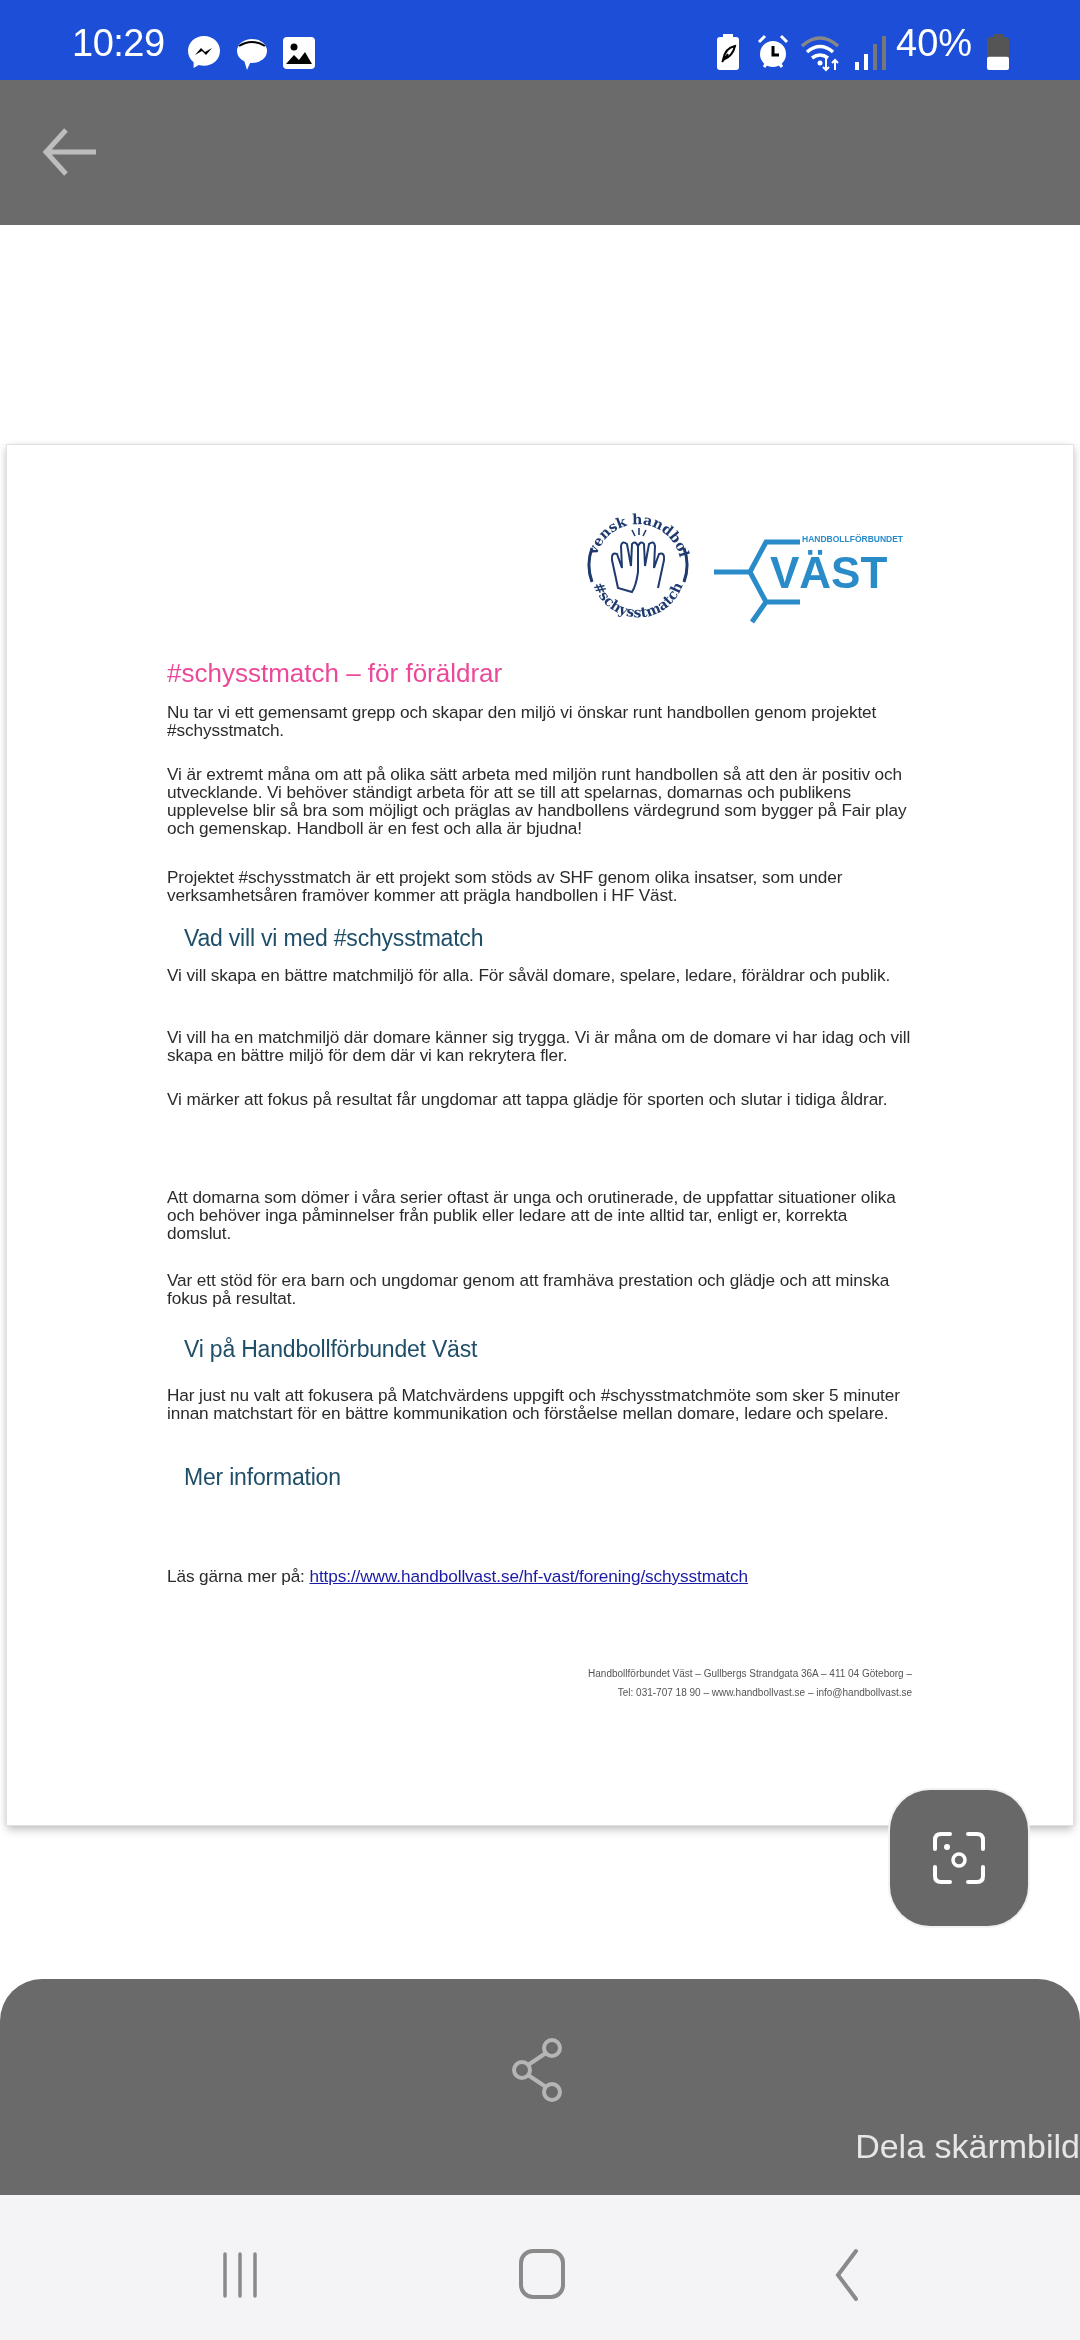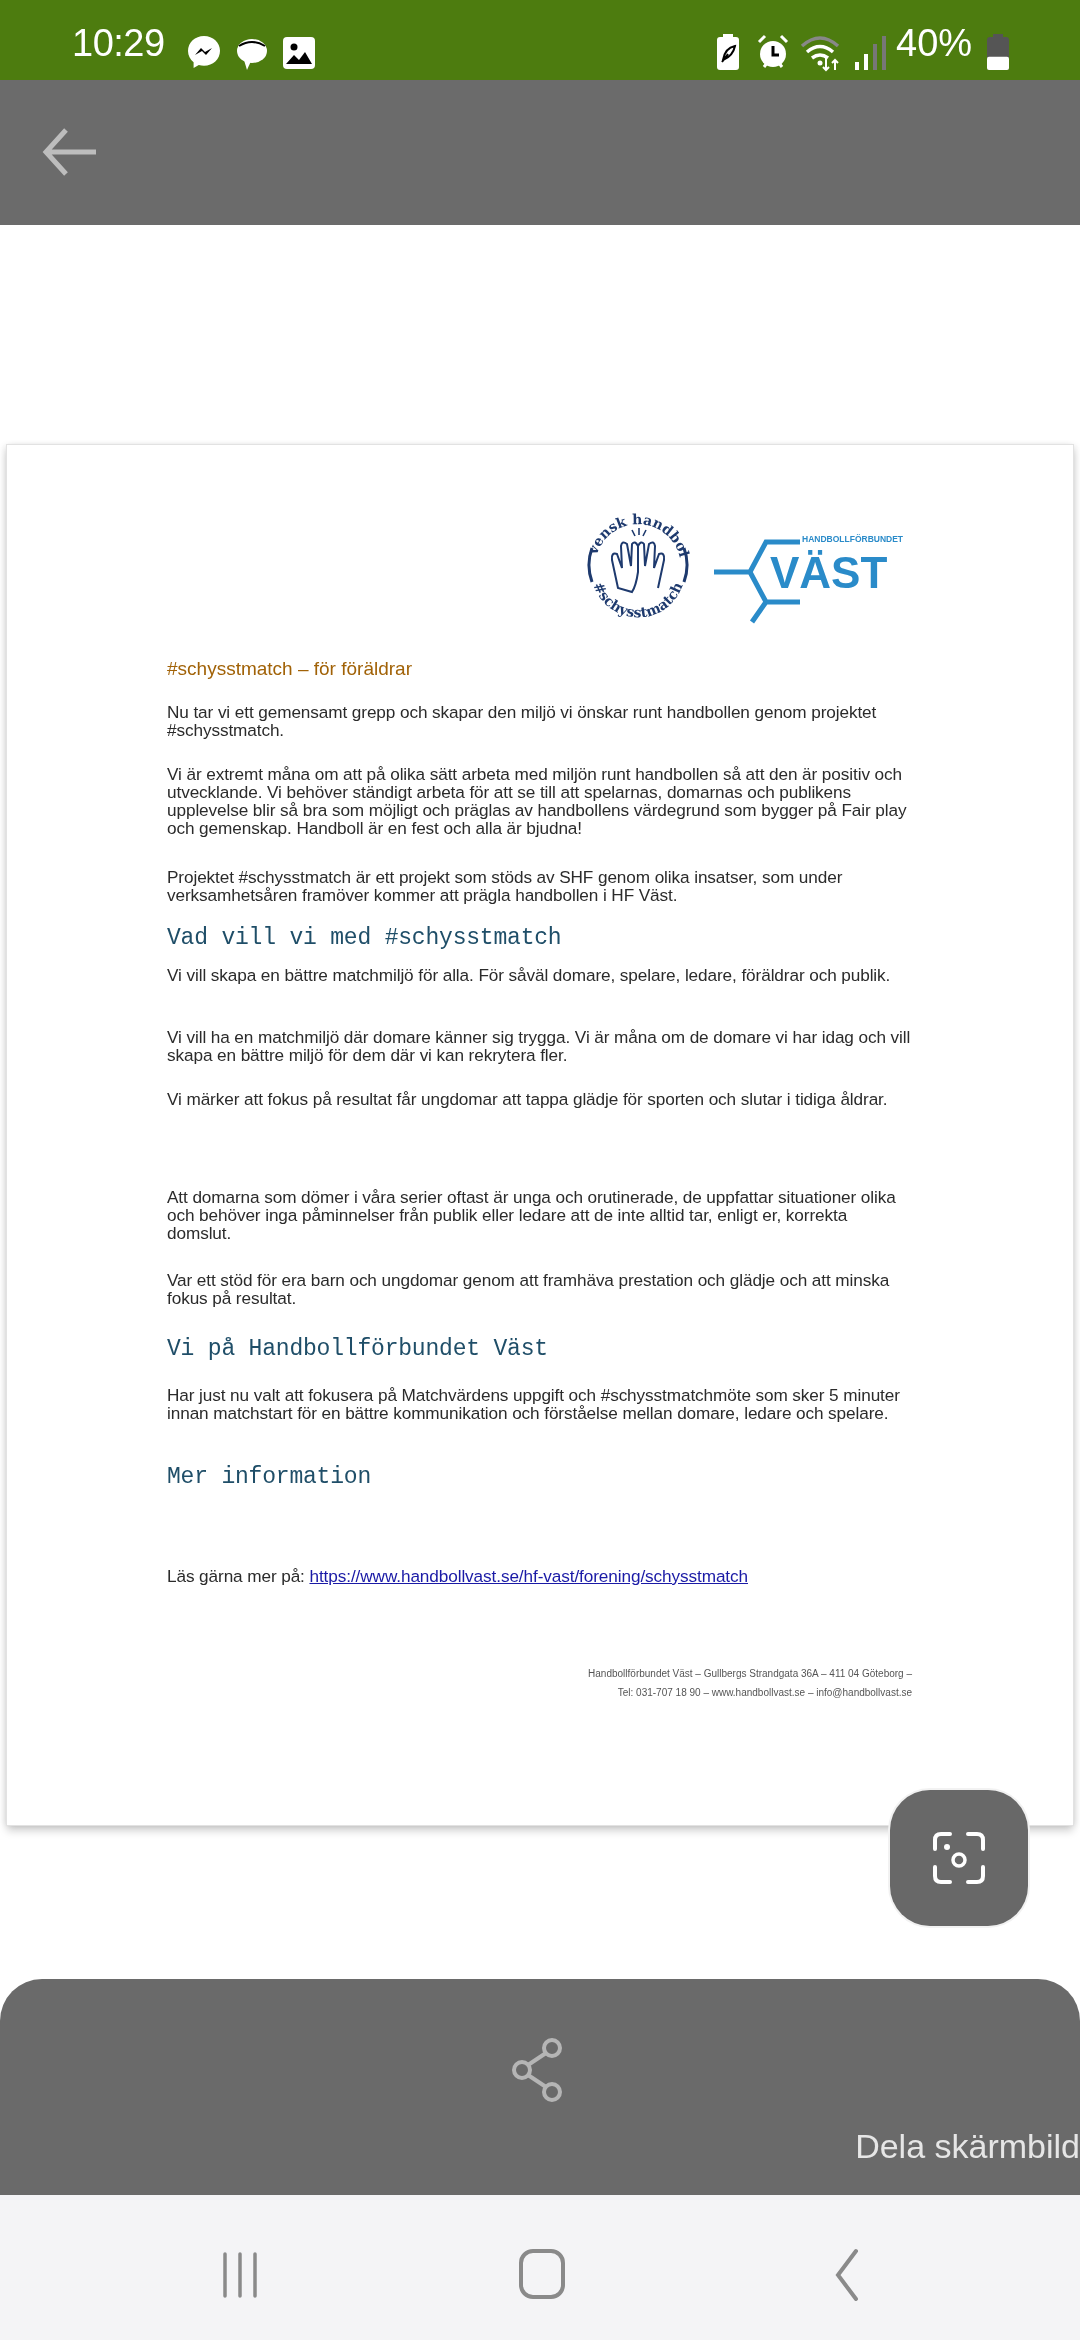--- a/index.html
+++ b/index.html
@@ -7,7 +7,7 @@
   body { position: relative; font-family: "Liberation Sans", sans-serif; }
 
   
-  .status-bar { position: absolute; left: 0; top: 0; width: 1080px; height: 80px; background: #4d7c0f; color: #fff; }
+  .status-bar { position: absolute; left: 0; top: 0; width: 1080px; height: 80px; background: #1d4ed8; color: #fff; }
   .status-time { position: absolute; left: 72px; top: 22px; font-size: 38px; font-family: "Liberation Sans", sans-serif; letter-spacing: -0.5px; }
   .sb-icon { position: absolute; top: 33px; }
   .status-battery-text { position: absolute; left: 896px; top: 22px; font-size: 38px; }

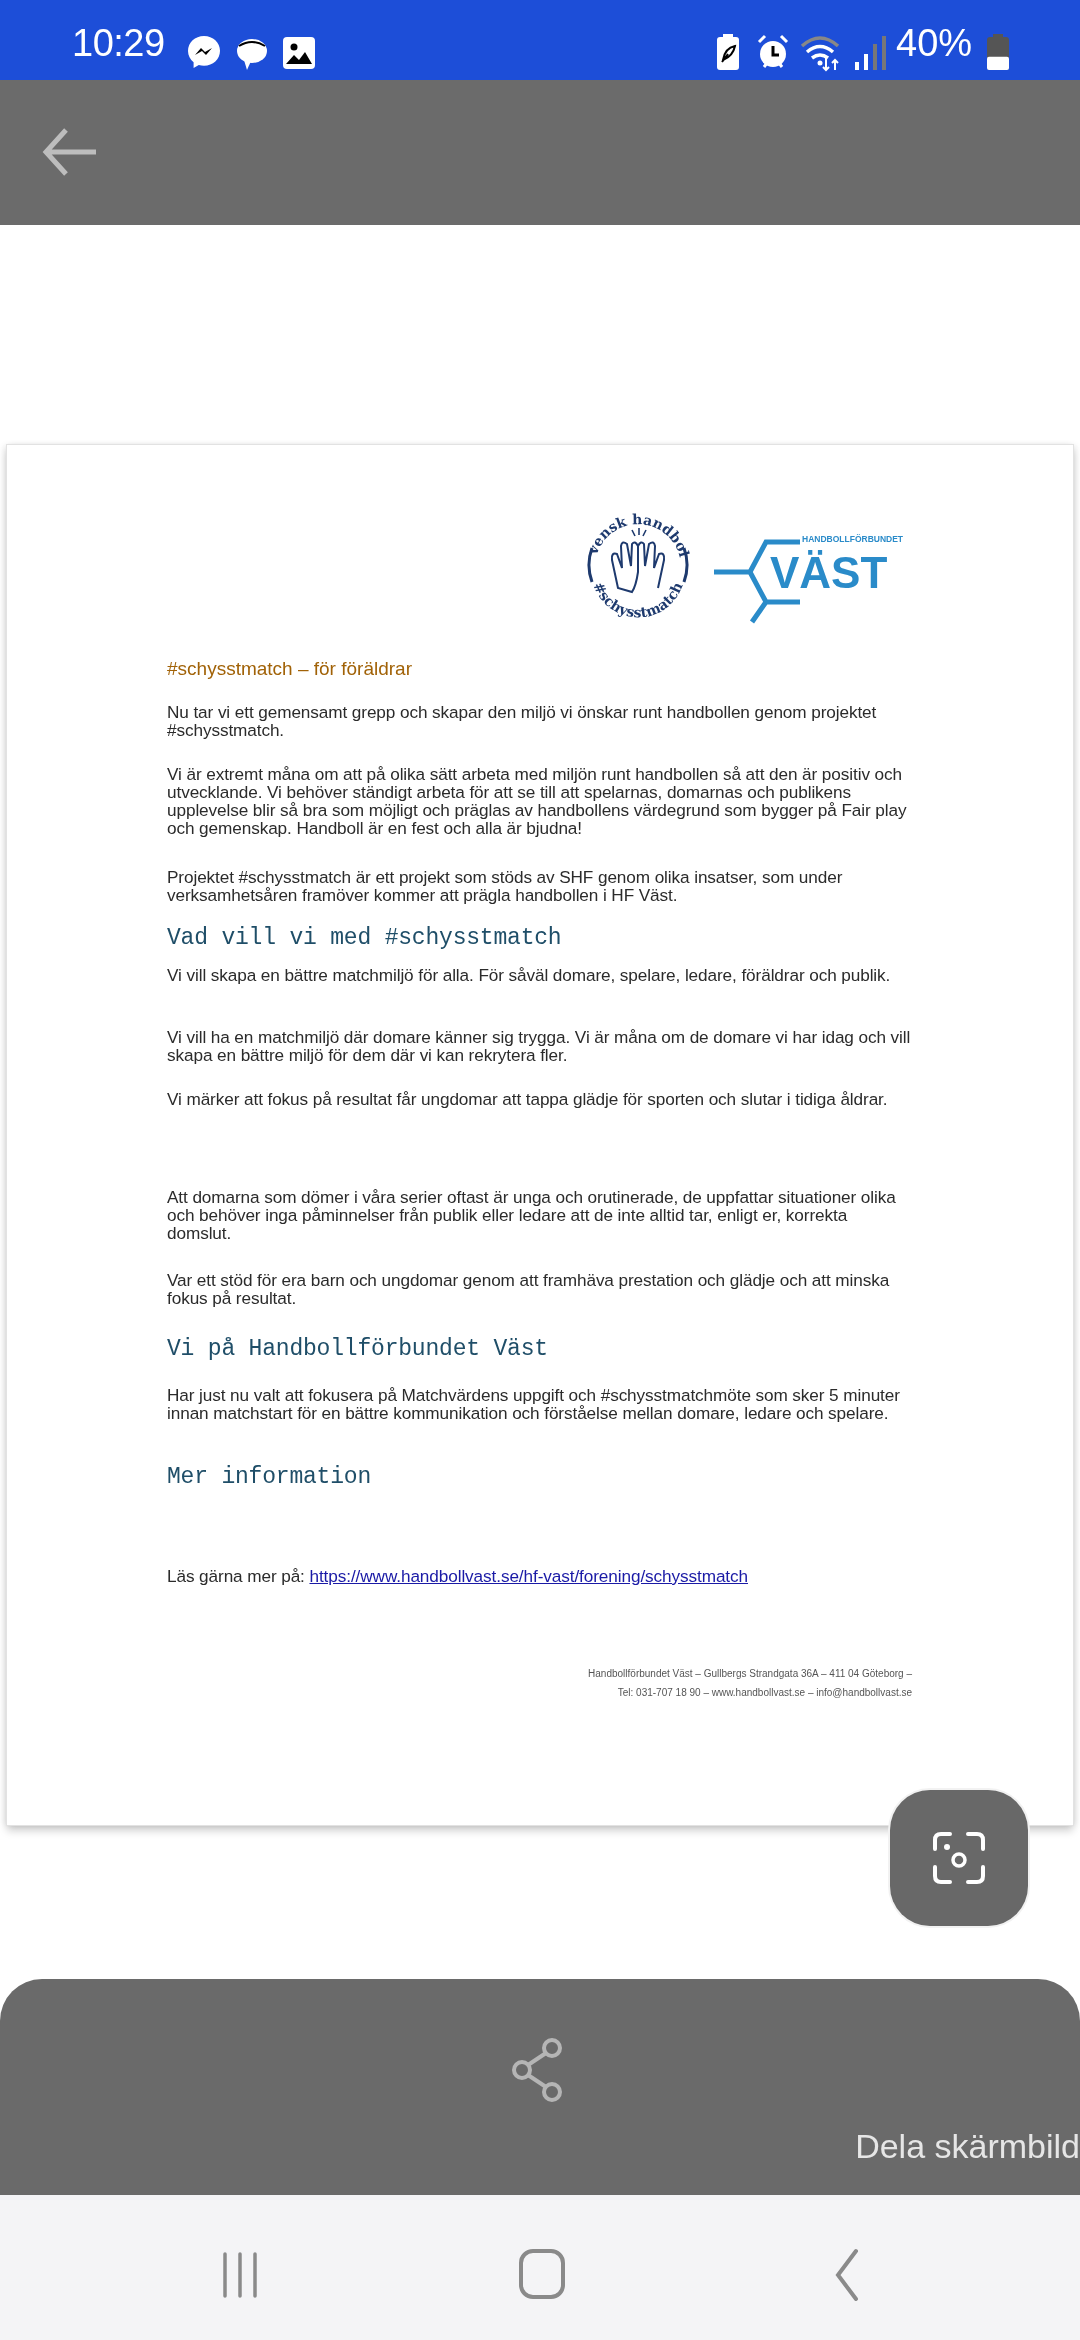--- a/index.html
+++ b/index.html
@@ -25,7 +25,7 @@
   .logo-schysst { position: absolute; left: 582px; top: 500px; width: 112px; height: 126px; }
   .logo-vast { position: absolute; left: 712px; top: 520px; width: 200px; height: 104px; }
 
-  .doc-title { position: absolute; left: 167px; top: 658px; font-size: 19px; color: #a16207; font-family: "Liberation Sans", sans-serif; white-space: nowrap; }
+  .doc-title { position: absolute; left: 167px; top: 658px; font-size: 26px; color: #ec4899; font-family: "Liberation Sans", sans-serif; white-space: nowrap; }
   .doc-h2 { position: absolute; left: 167px; font-size: 23px; color: #1f4e68; font-family: Liberation Mono, monospace; white-space: nowrap; letter-spacing: -0.2px; }
   .doc-p { position: absolute; left: 167px; width: 745px; font-size: 17.2px; line-height: 18px; color: #2b2b2b; letter-spacing: -0.1px; }
   .doc-link { color: #1a1aa6; text-decoration: underline; cursor: pointer; }

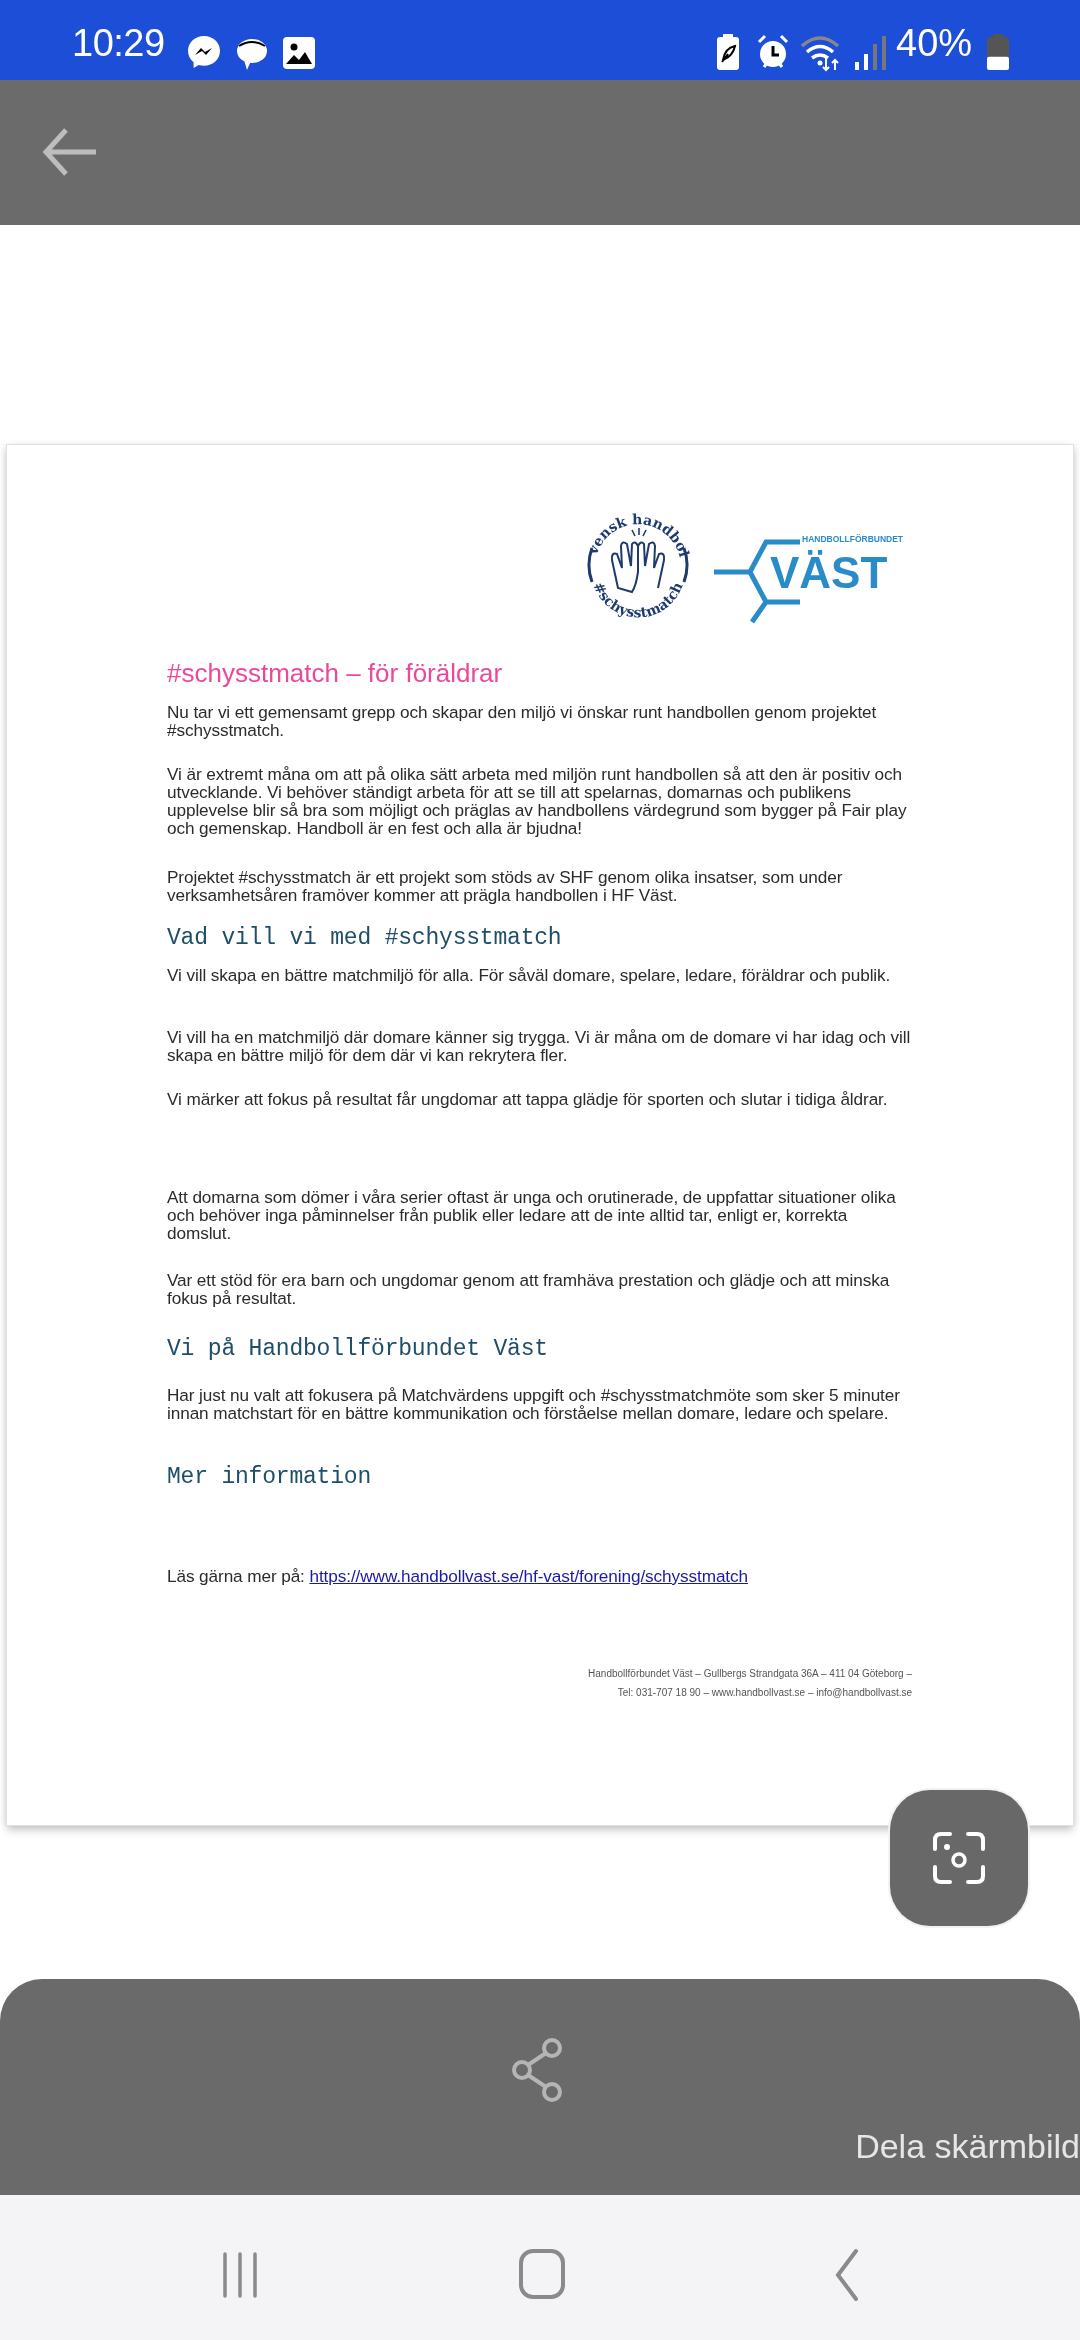--- a/index.html
+++ b/index.html
@@ -26,7 +26,7 @@
   .logo-vast { position: absolute; left: 712px; top: 520px; width: 200px; height: 104px; }
 
   .doc-title { position: absolute; left: 167px; top: 658px; font-size: 26px; color: #ec4899; font-family: "Liberation Sans", sans-serif; white-space: nowrap; }
-  .doc-h2 { position: absolute; left: 167px; font-size: 23px; color: #1f4e68; font-family: Liberation Mono, monospace; white-space: nowrap; letter-spacing: -0.2px; }
+  .doc-h2 { position: absolute; left: 184px; font-size: 23px; color: #1f4e68; font-family: Liberation Sans, sans-serif; white-space: nowrap; letter-spacing: -0.2px; }
   .doc-p { position: absolute; left: 167px; width: 745px; font-size: 17.2px; line-height: 18px; color: #2b2b2b; letter-spacing: -0.1px; }
   .doc-link { color: #1a1aa6; text-decoration: underline; cursor: pointer; }
   .doc-footer { position: absolute; right: 168px; font-size: 10px; color: #555; text-align: left; white-space: nowrap; }

